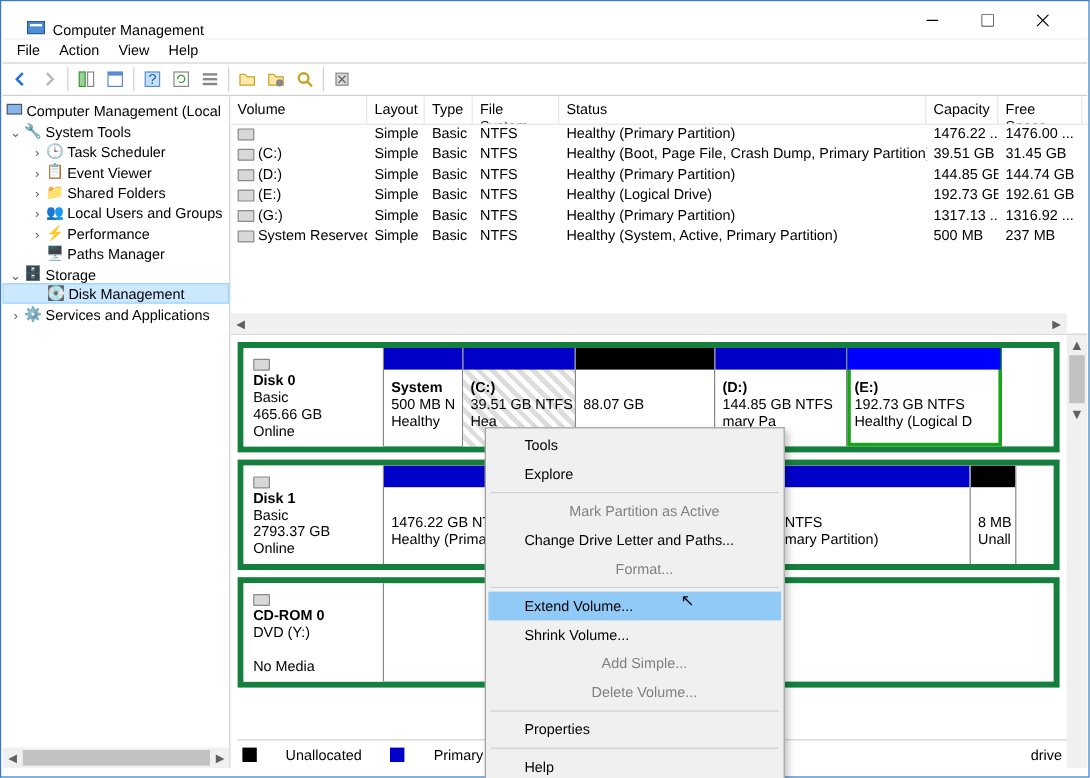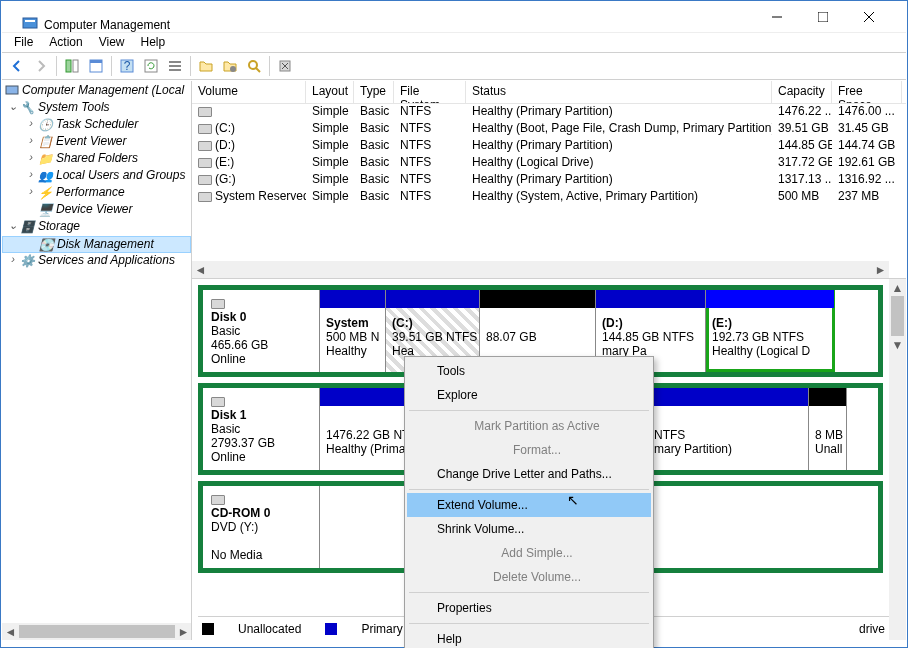--- a/index.html
+++ b/index.html
@@ -17,7 +17,7 @@
 .toolbar .sep { width:1px; height:20px; background:#d0d0d0; margin:0 2px;}
 .main { display:flex; height:calc(648px - 30px - 20px - 28px - 10px); border-top:1px solid #fff;}
 .tree { width:190px; border-right:1px solid #d0d0d0; overflow:hidden; position:relative; padding:2px 0;}
-.tree-row { display:flex; align-items:flex-start; height:17px; padding-left:2px; white-space:nowrap;font-style:italic;}
+.tree-row { display:flex; align-items:flex-end; height:17px; padding-left:2px; white-space:nowrap;}
 .tree-row .exp { width:14px; text-align:center; color:#5a5a5a; font-size:11px;}
 .tree-row .tic { width:16px; height:16px; display:inline-flex; align-items:center; justify-content:center; margin-right:2px;}
 .tree-row.sel { background:#cce8ff; border:1px solid #99d1ff; height:17px;}

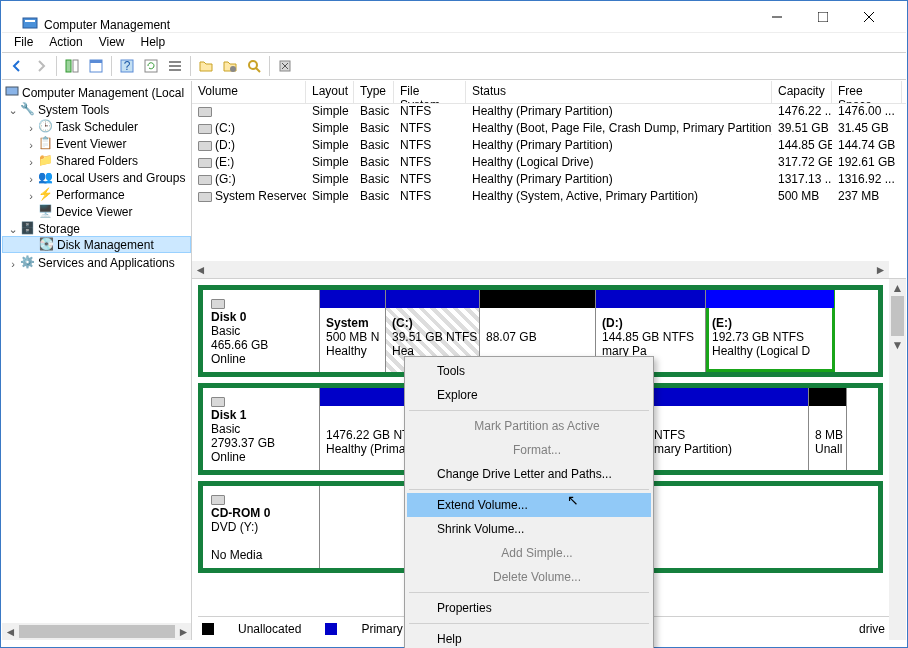--- a/index.html
+++ b/index.html
@@ -277,7 +277,7 @@
             <div class="col-typ">Basic</div>
             <div class="col-fs">NTFS</div>
             <div class="col-st">Healthy (Logical Drive)</div>
-            <div class="col-cap">317.72 GB</div>
+            <div class="col-cap">192.73 GB</div>
             <div class="col-free">192.61 GB</div>
           </div>
           <div class="list-row">

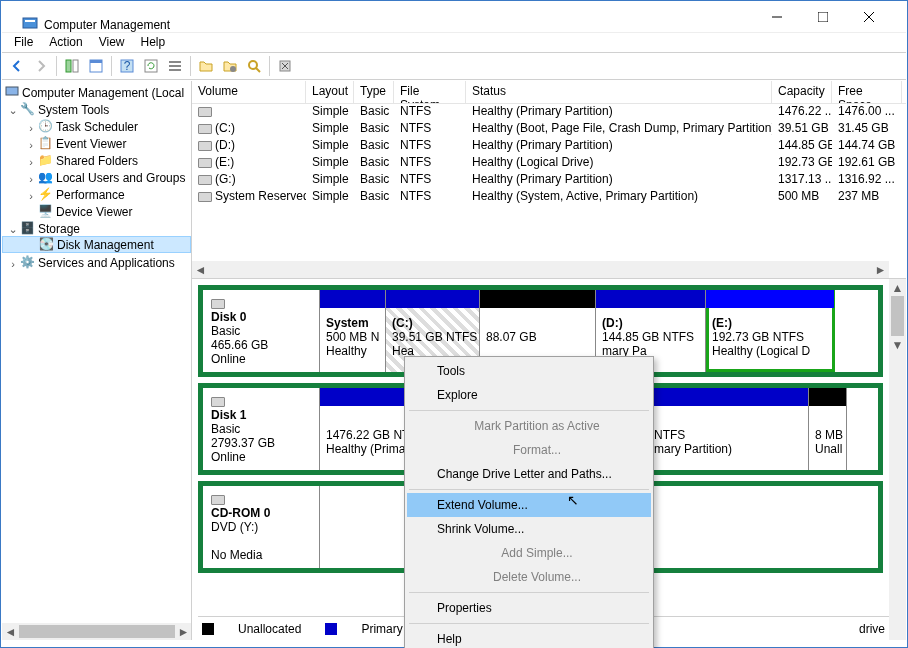--- a/index.html
+++ b/index.html
@@ -209,7 +209,7 @@
       </div>
     <div class="tree-row" style="padding-left:36px">
         <span class="tic">🖥️</span>
-        <span>Device Viewer</span>
+        <span>Paths Manager</span>
       </div>
     <div class="tree-row" style="padding-left:4px">
         <span class="exp">⌄</span>

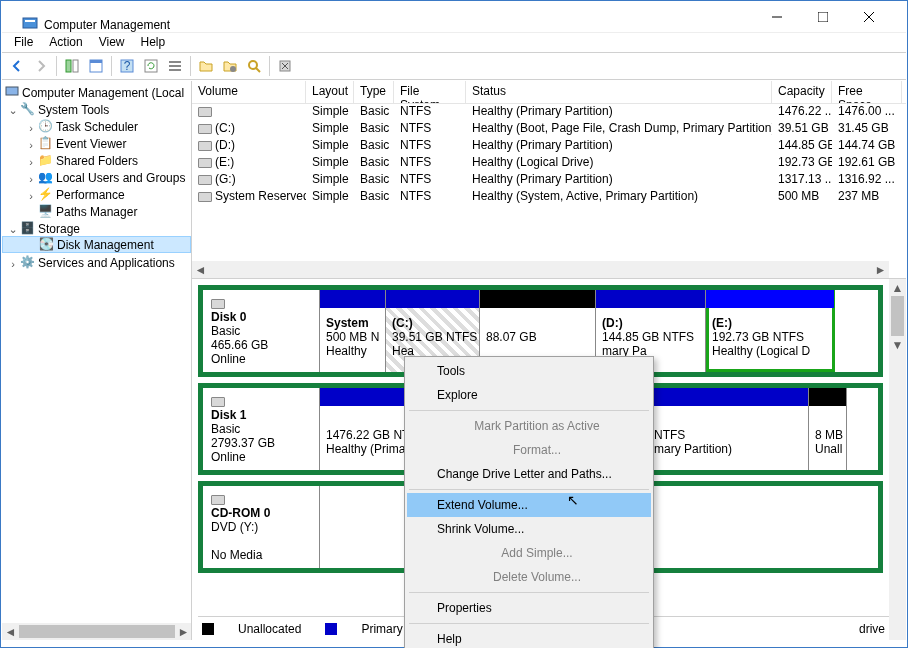--- a/index.html
+++ b/index.html
@@ -353,8 +353,8 @@
   <div class="mi">Explore</div>
   <div class="msep"></div>
   <div class="mi dis">Mark Partition as Active</div>
+  <div class="mi">Change Drive Letter and Paths...</div>
   <div class="mi dis">Format...</div>
-  <div class="mi">Change Drive Letter and Paths...</div>
   <div class="msep"></div>
   <div class="mi hov">Extend Volume...</div>
   <div class="mi">Shrink Volume...</div>

